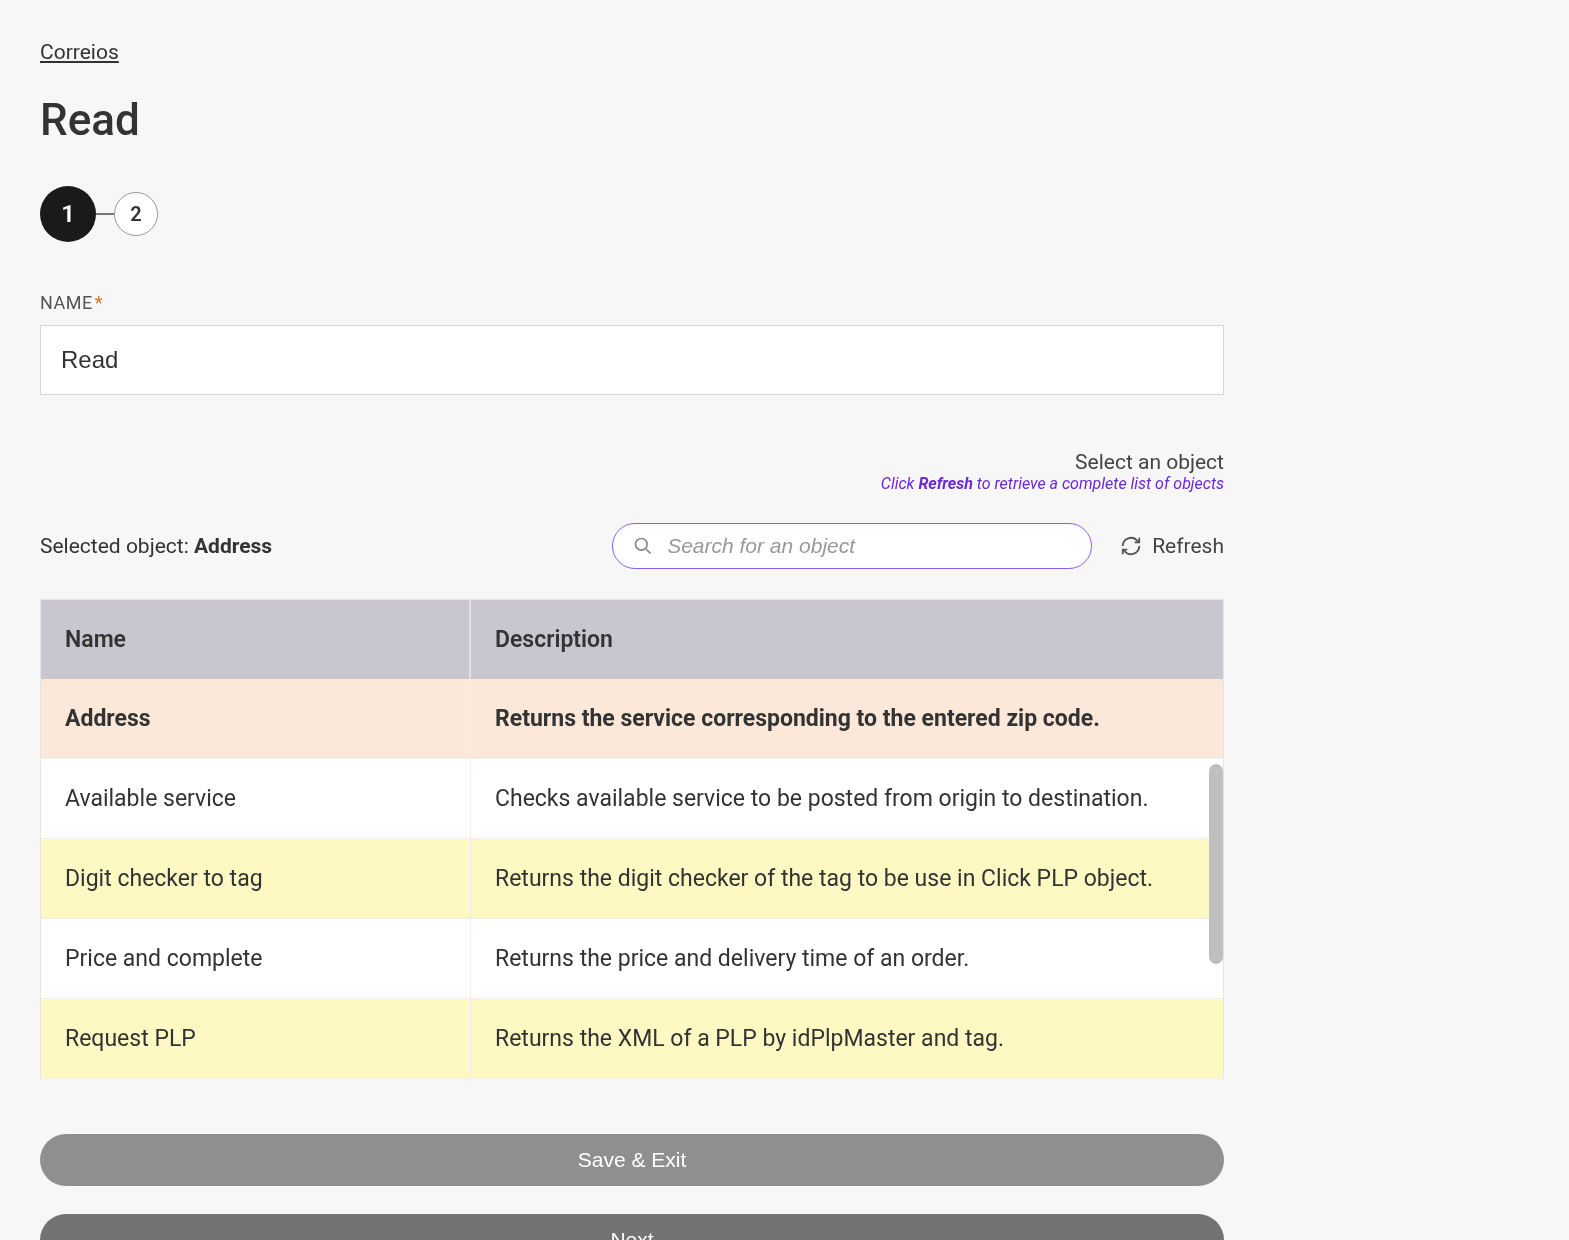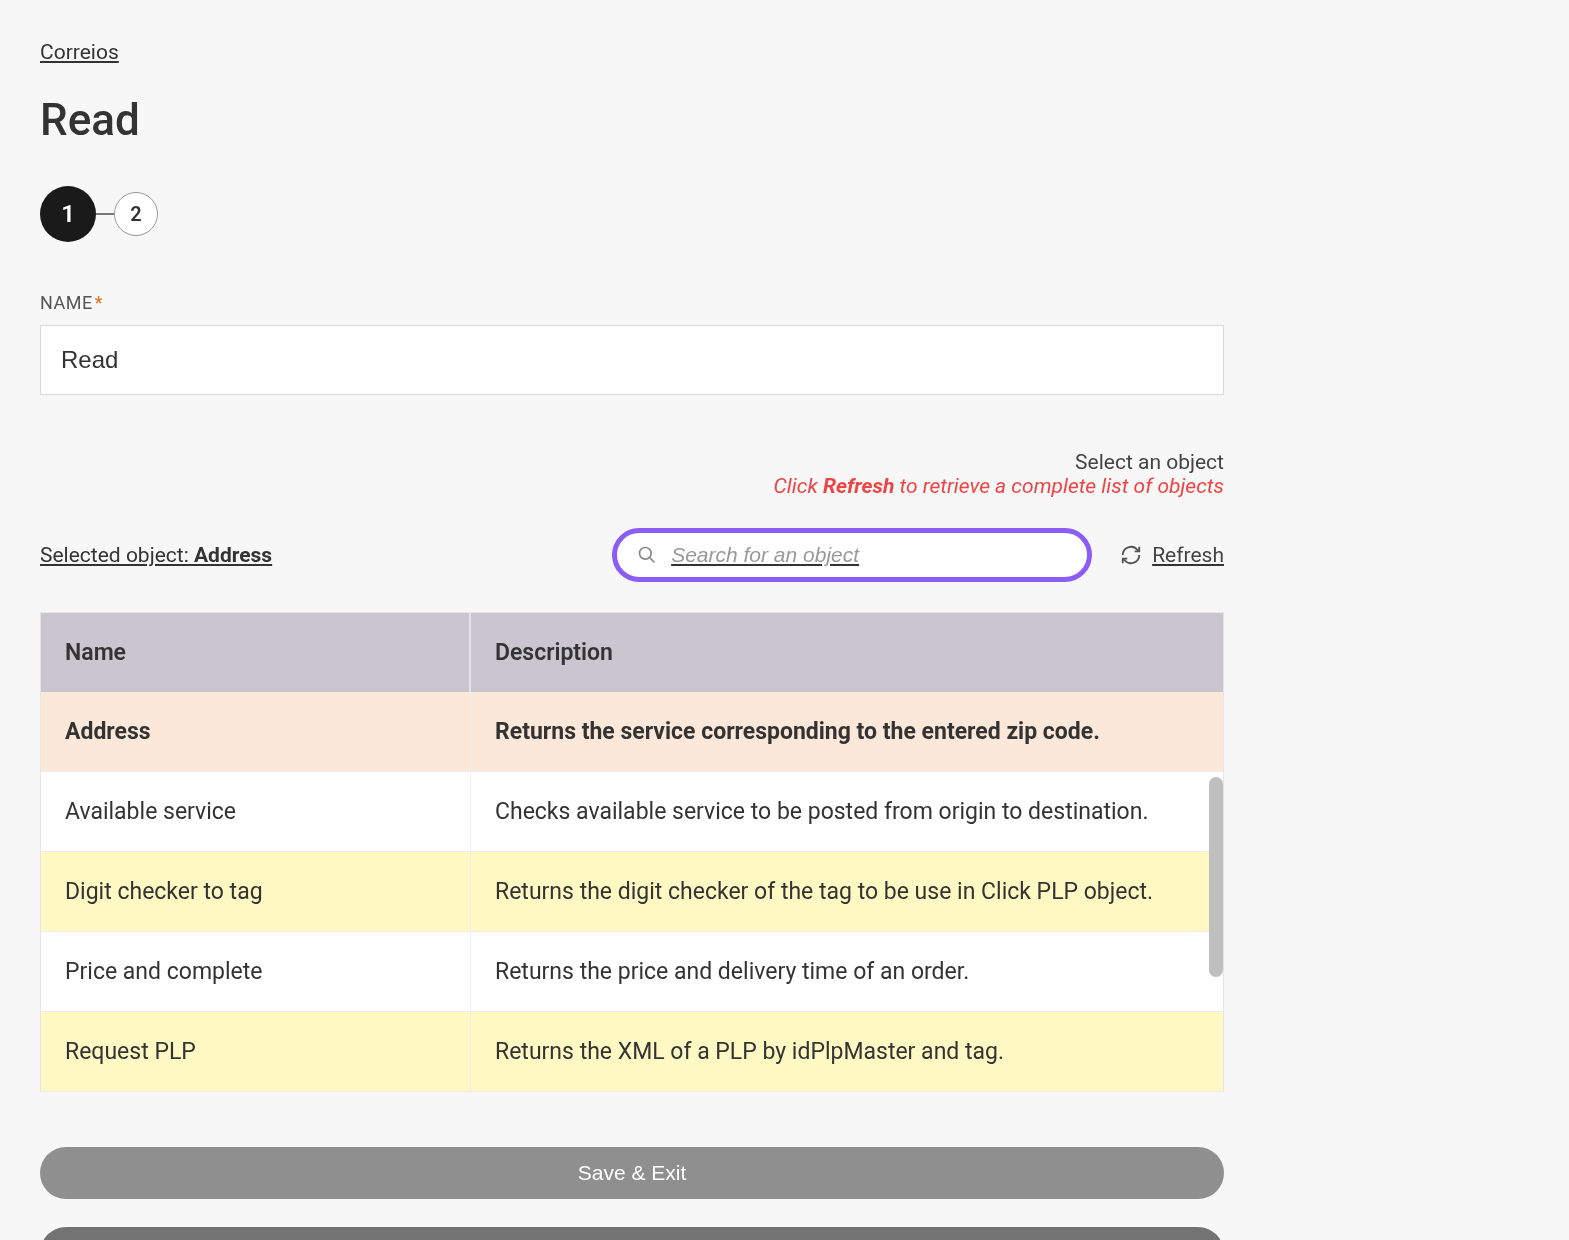--- a/index.html
+++ b/index.html
@@ -93,8 +93,8 @@
   }
   .hint-text {
     font-style: italic;
-    color: #ef4444;
-    font-size: 21px;
+    color: #6d28d9;
+    font-size: 16px;
   }
   .hint-text b { font-weight: 700; font-style: italic; }
   .selected-row {

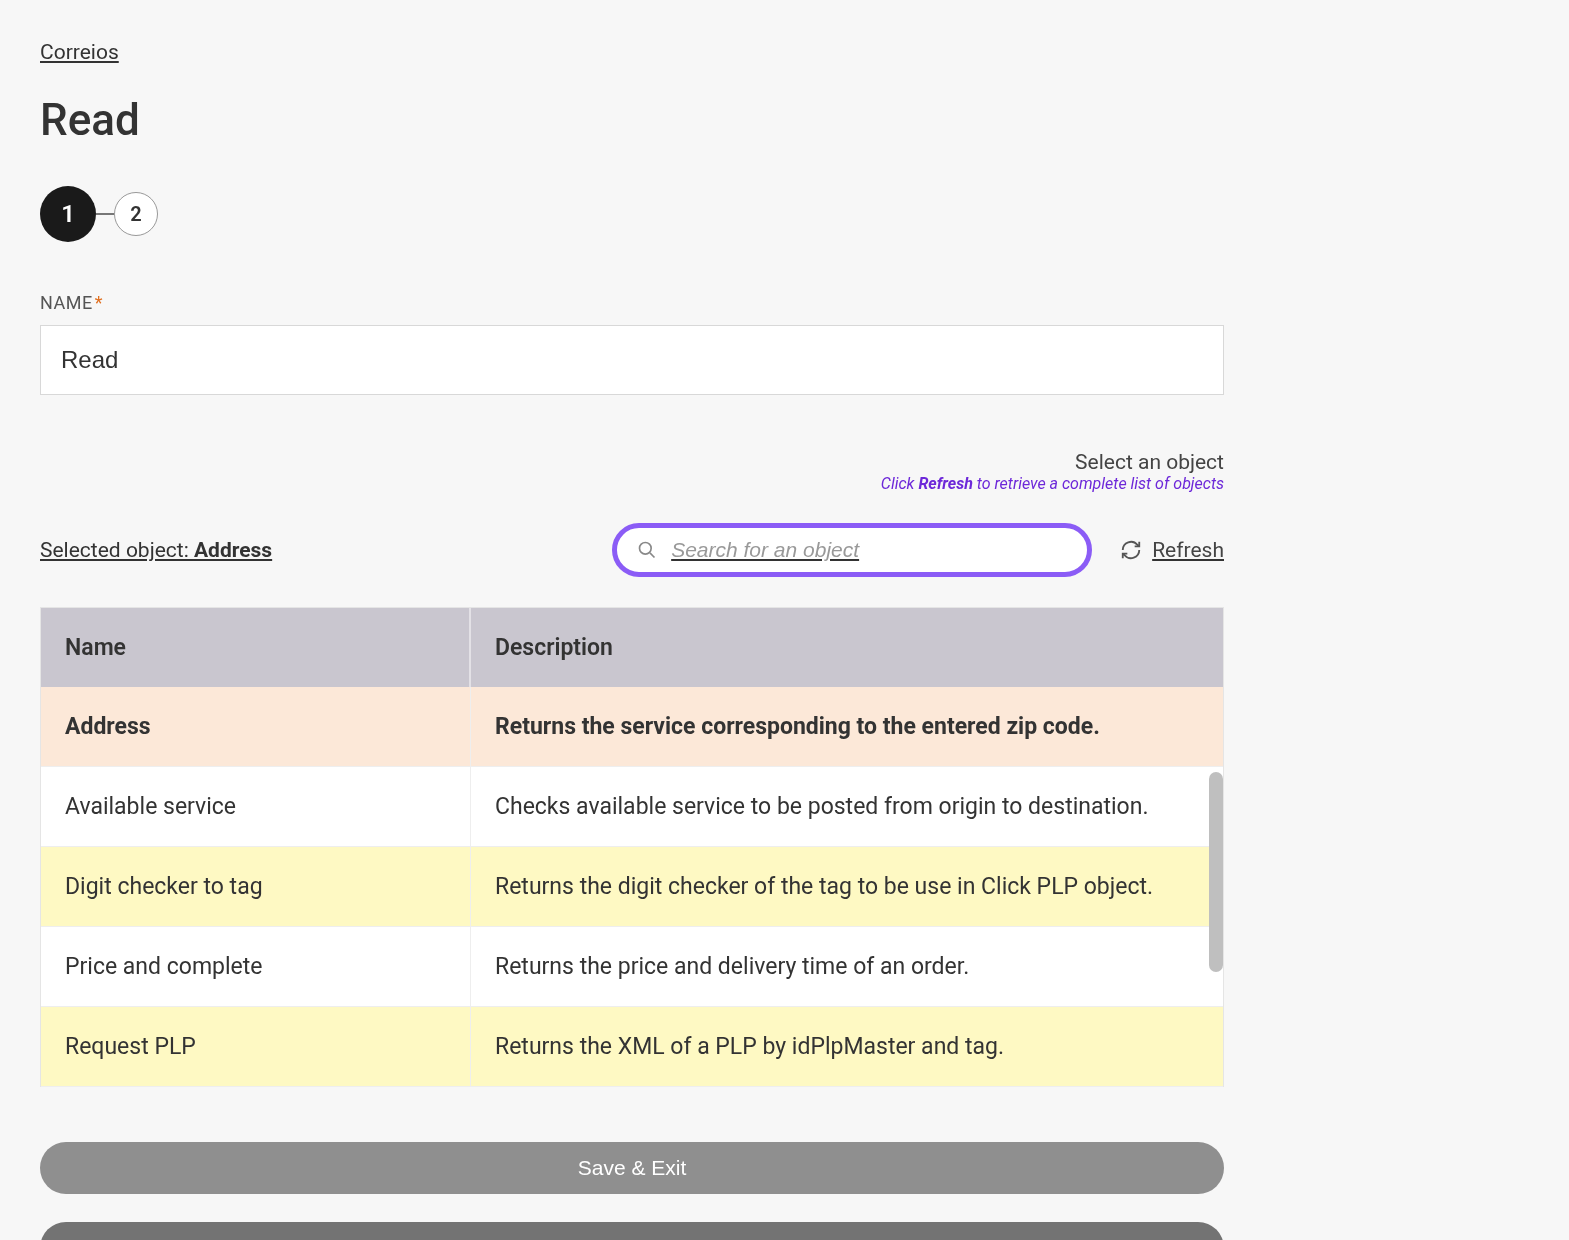--- a/index.html
+++ b/index.html
@@ -103,7 +103,6 @@
     align-items: center;
     margin-top: 30px;
     margin-bottom: 30px;
-    text-decoration: underline;
   }
   .selected-row-left {
     font-size: 21px;

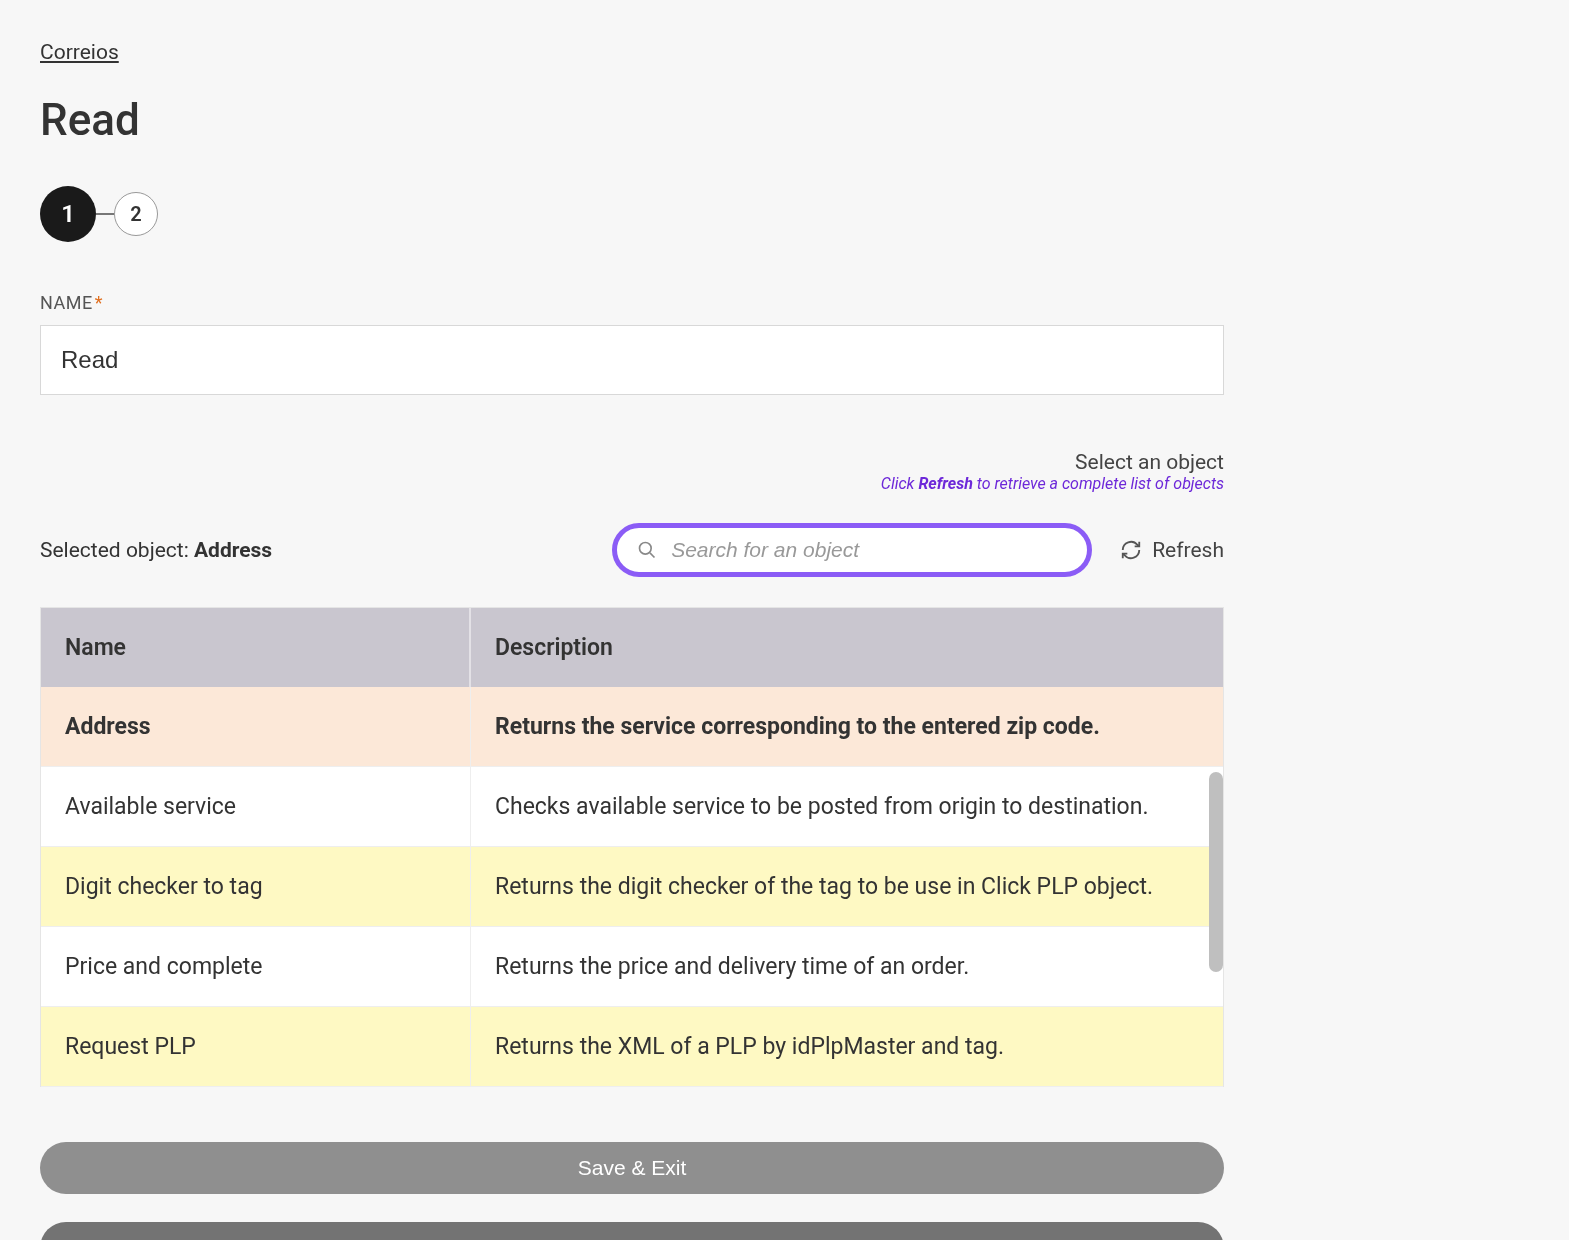--- a/index.html
+++ b/index.html
@@ -118,7 +118,7 @@
     display: flex;
     align-items: center;
     background: #fff;
-    border: 5px solid #8b5cf6;
+    border: 1px solid #8b5cf6;
     border-radius: 30px;
     padding: 10px 20px;
     width: 480px;

